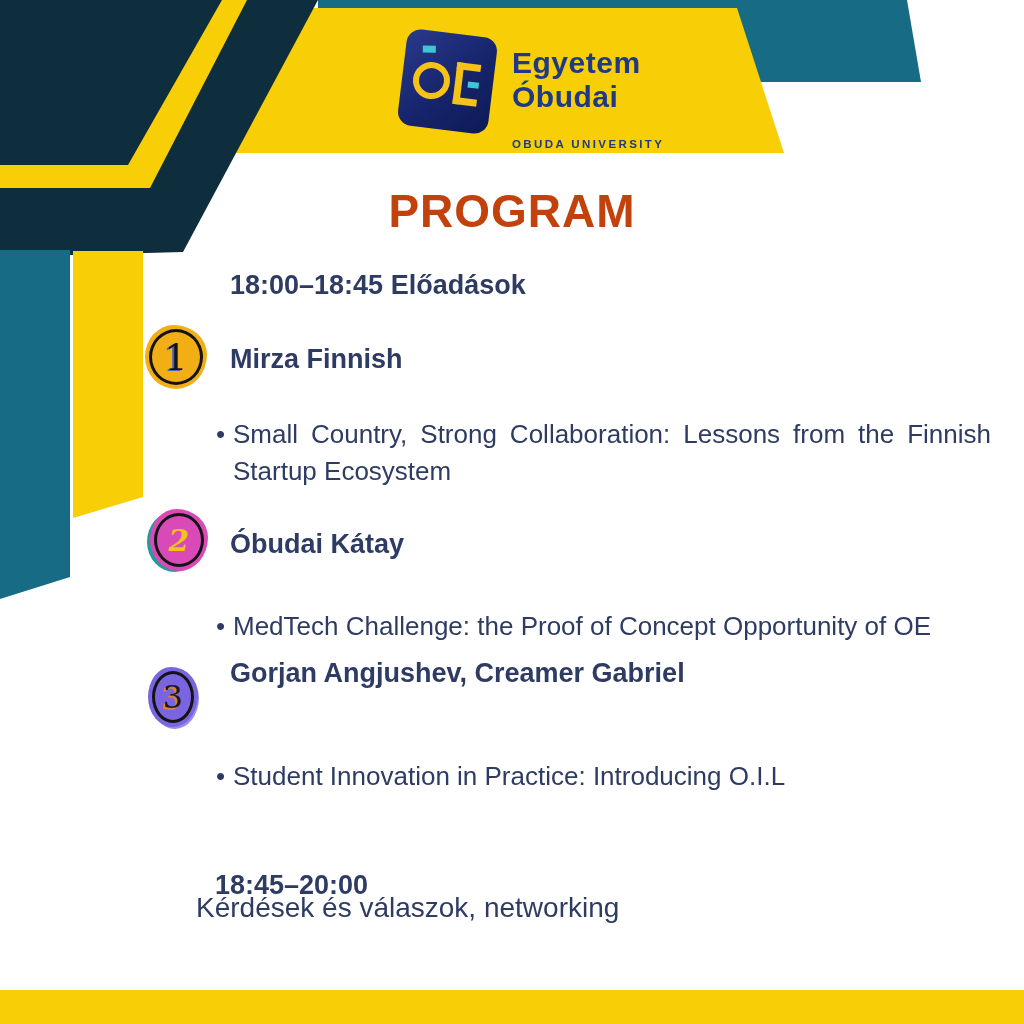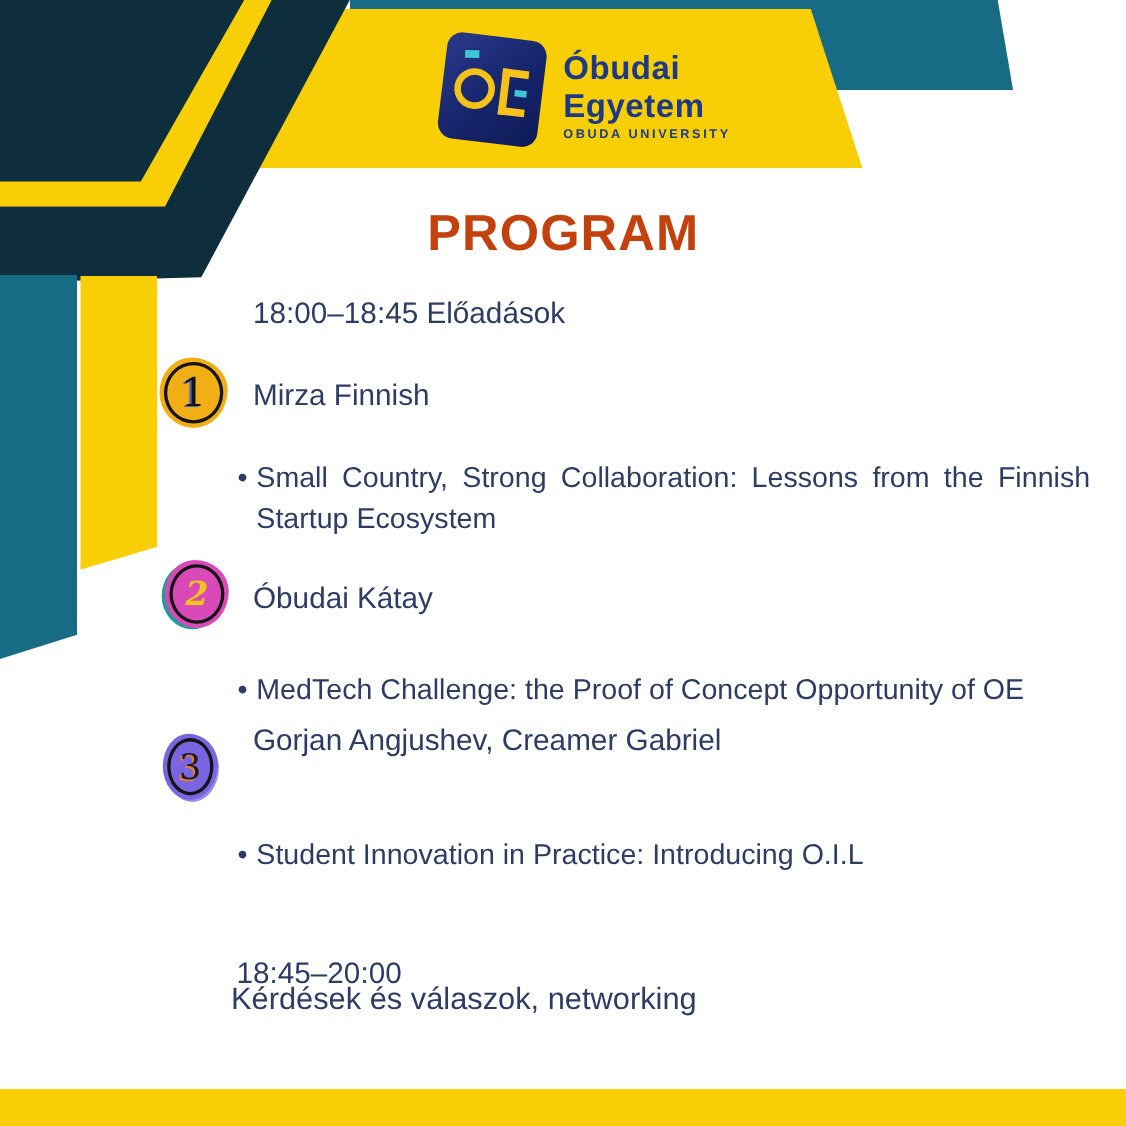--- a/index.html
+++ b/index.html
@@ -96,8 +96,8 @@
     </div>
   </div>
   <div class="logo-text">
+    <div class="logo-name">Egyetem</div>
     <div class="logo-name">Óbudai</div>
-    <div class="logo-name">Egyetem</div>
     <div class="logo-sub">OBUDA UNIVERSITY</div>
   </div>
 

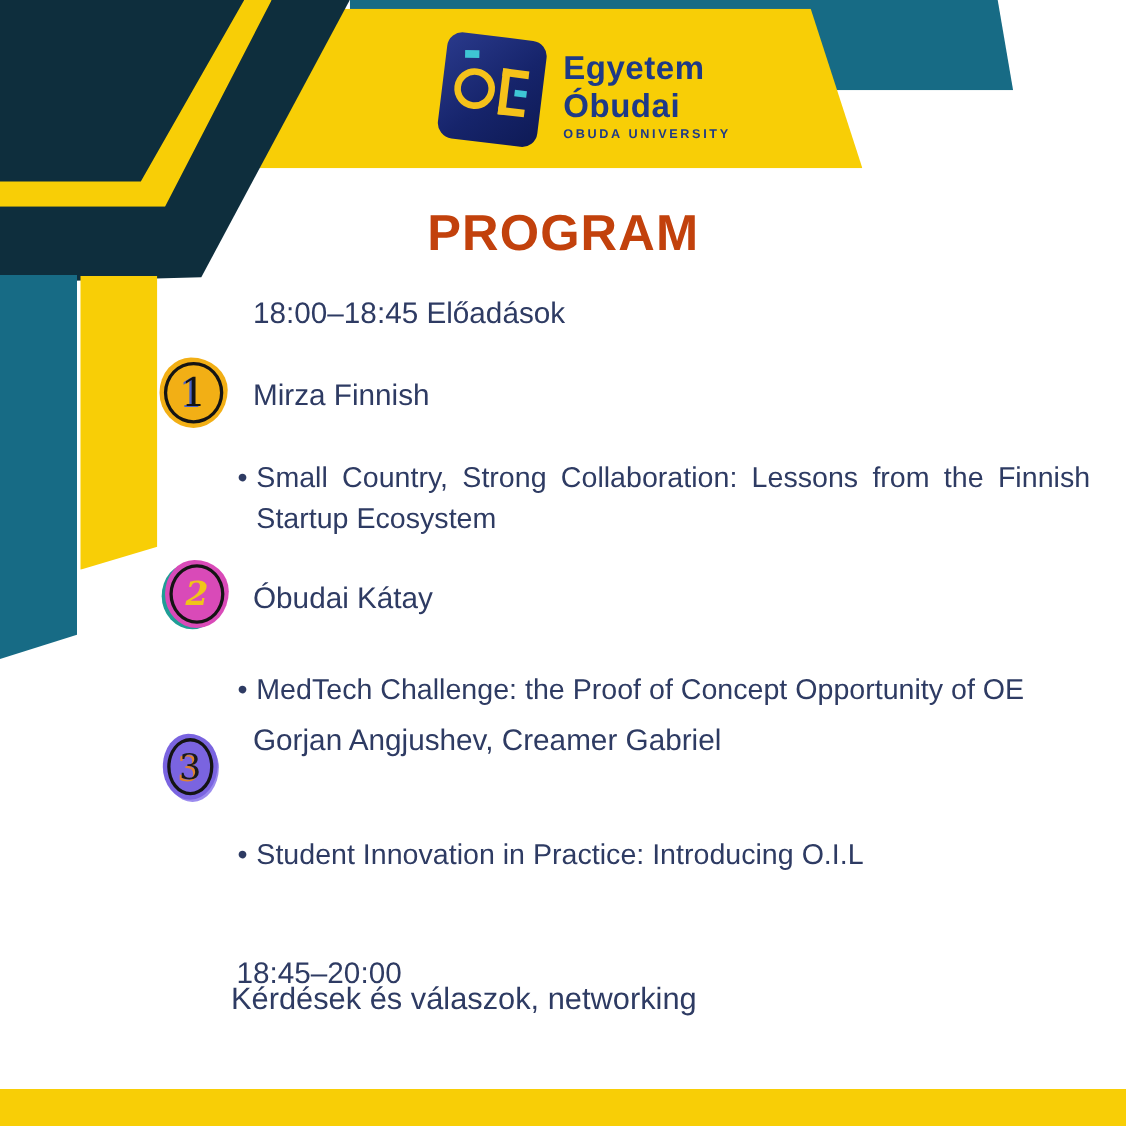--- a/index.html
+++ b/index.html
@@ -34,7 +34,7 @@
   .e-m{position:absolute;left:13px;top:18px;width:11px;height:6px;background:#3ec6d4;}
   .logo-text{position:absolute;left:512px;top:46px;color:#1e3a87;}
   .logo-name{font-size:30px;font-weight:bold;line-height:34px;letter-spacing:.5px;}
-  .logo-sub{margin-top:2px;font-size:11.5px;font-weight:bold;letter-spacing:2.4px;}
+  .logo-sub{margin-top:24px;font-size:11.5px;font-weight:bold;letter-spacing:2.4px;}
 
   .title{
     position:absolute;left:0;right:0;top:184px;text-align:center;

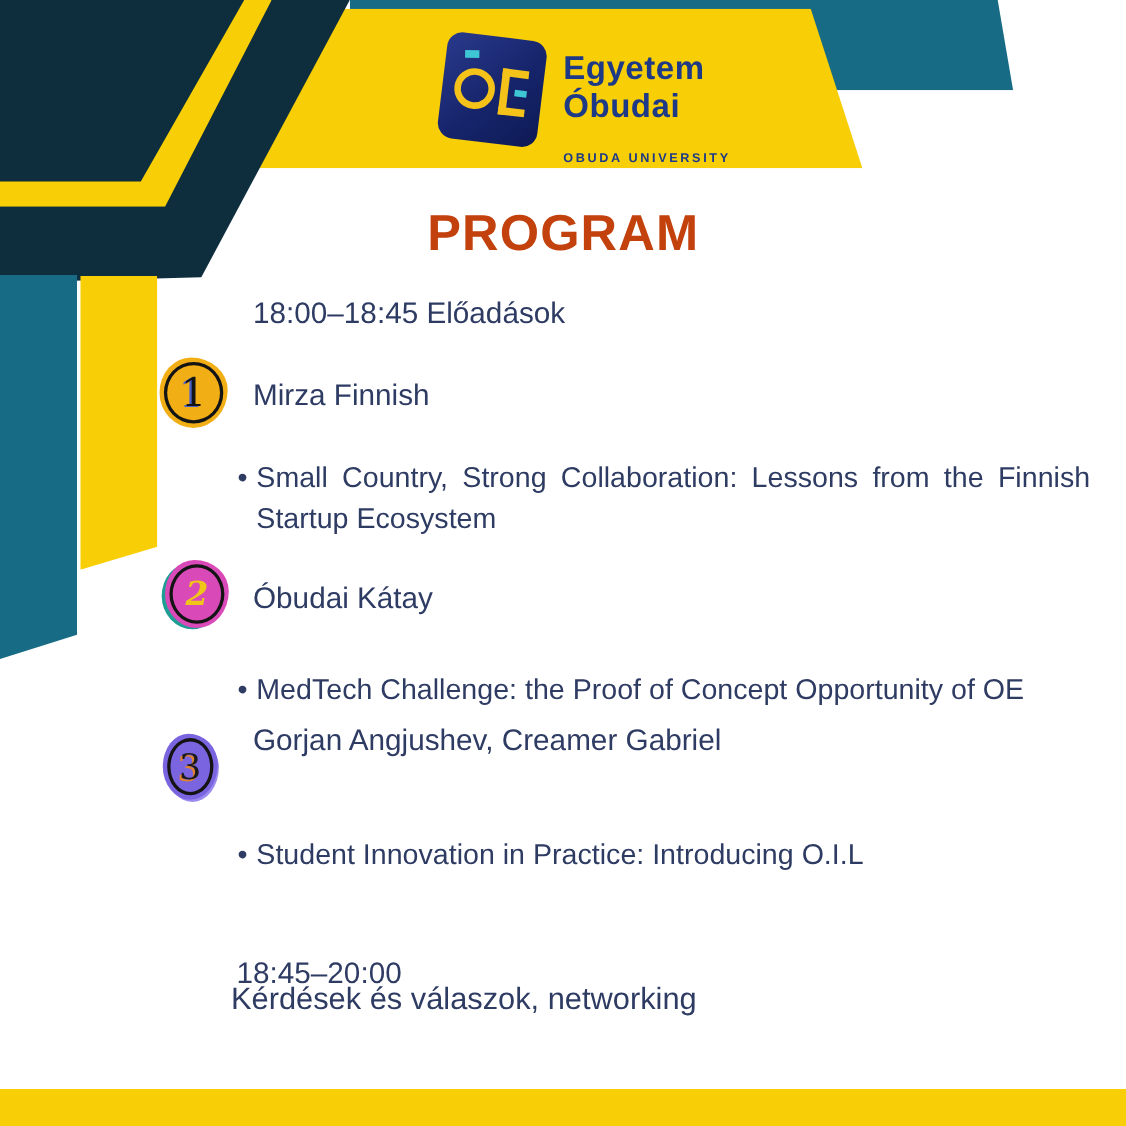--- a/index.html
+++ b/index.html
@@ -41,7 +41,7 @@
     font-size:46px;font-weight:bold;letter-spacing:1px;color:#c2410c;
   }
 
-  .t-bold{position:absolute;font-size:27px;font-weight:normal;white-space:nowrap;}
+  .t-bold{position:absolute;font-size:27px;font-weight:bold;white-space:nowrap;}
   .session1-time{left:230px;top:270px;}
   .speaker-1{left:230px;top:344px;}
   .speaker-2{left:230px;top:529px;}

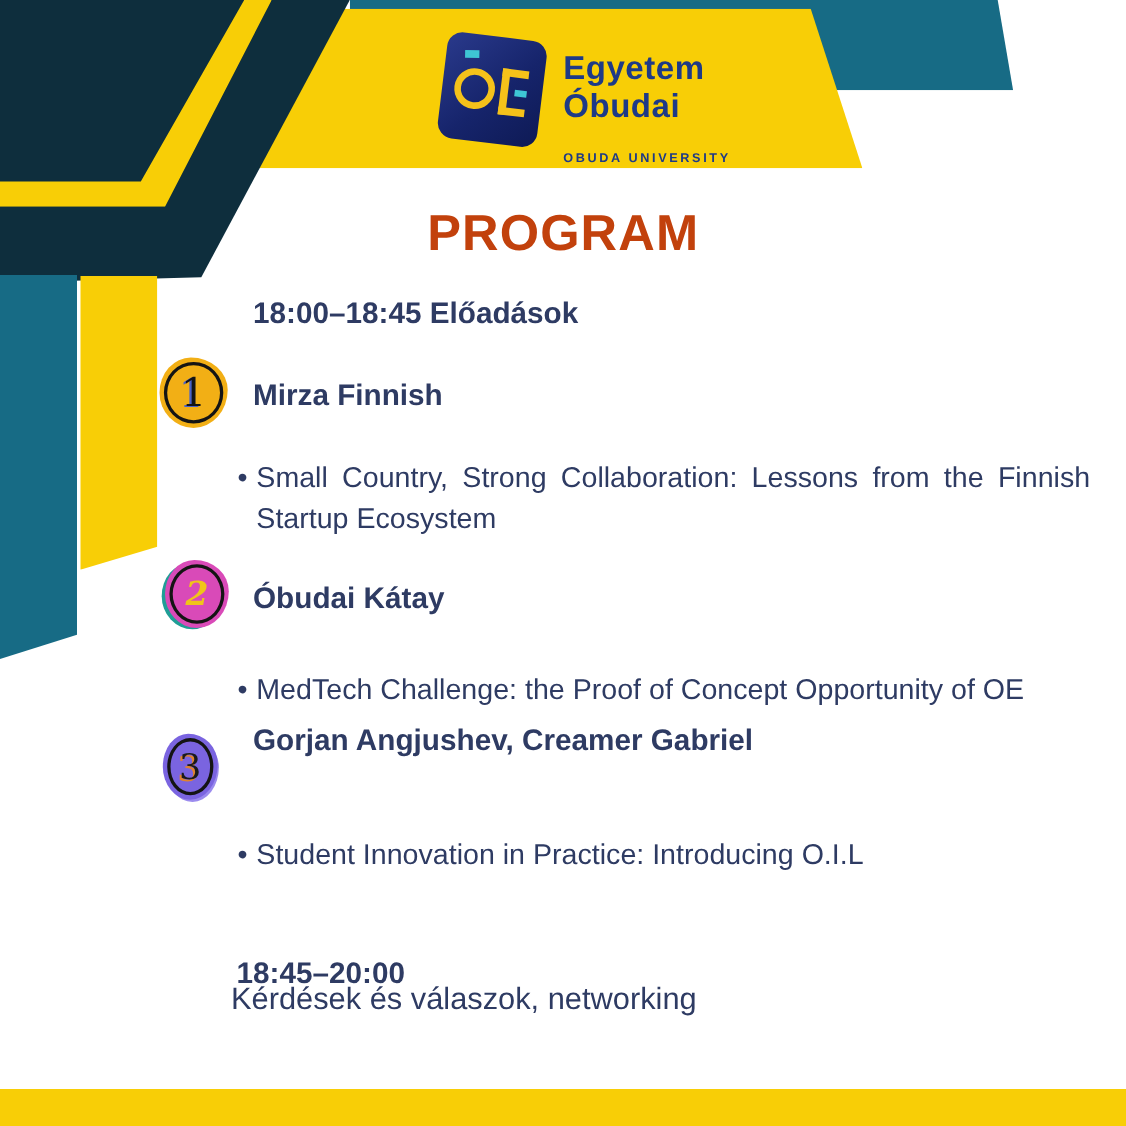--- a/index.html
+++ b/index.html
@@ -55,7 +55,7 @@
   .topic-3{top:758px;}
 
   .session2-time{left:215px;top:857px;margin-top:13px;}
-  .session2-desc{position:absolute;left:210px;top:892px;font-size:28px;}
+  .session2-desc{position:absolute;left:196px;top:892px;font-size:28px;}
 
   
   .badge{position:absolute;border-radius:46% 54% 50% 50%/50% 46% 54% 50%;}

